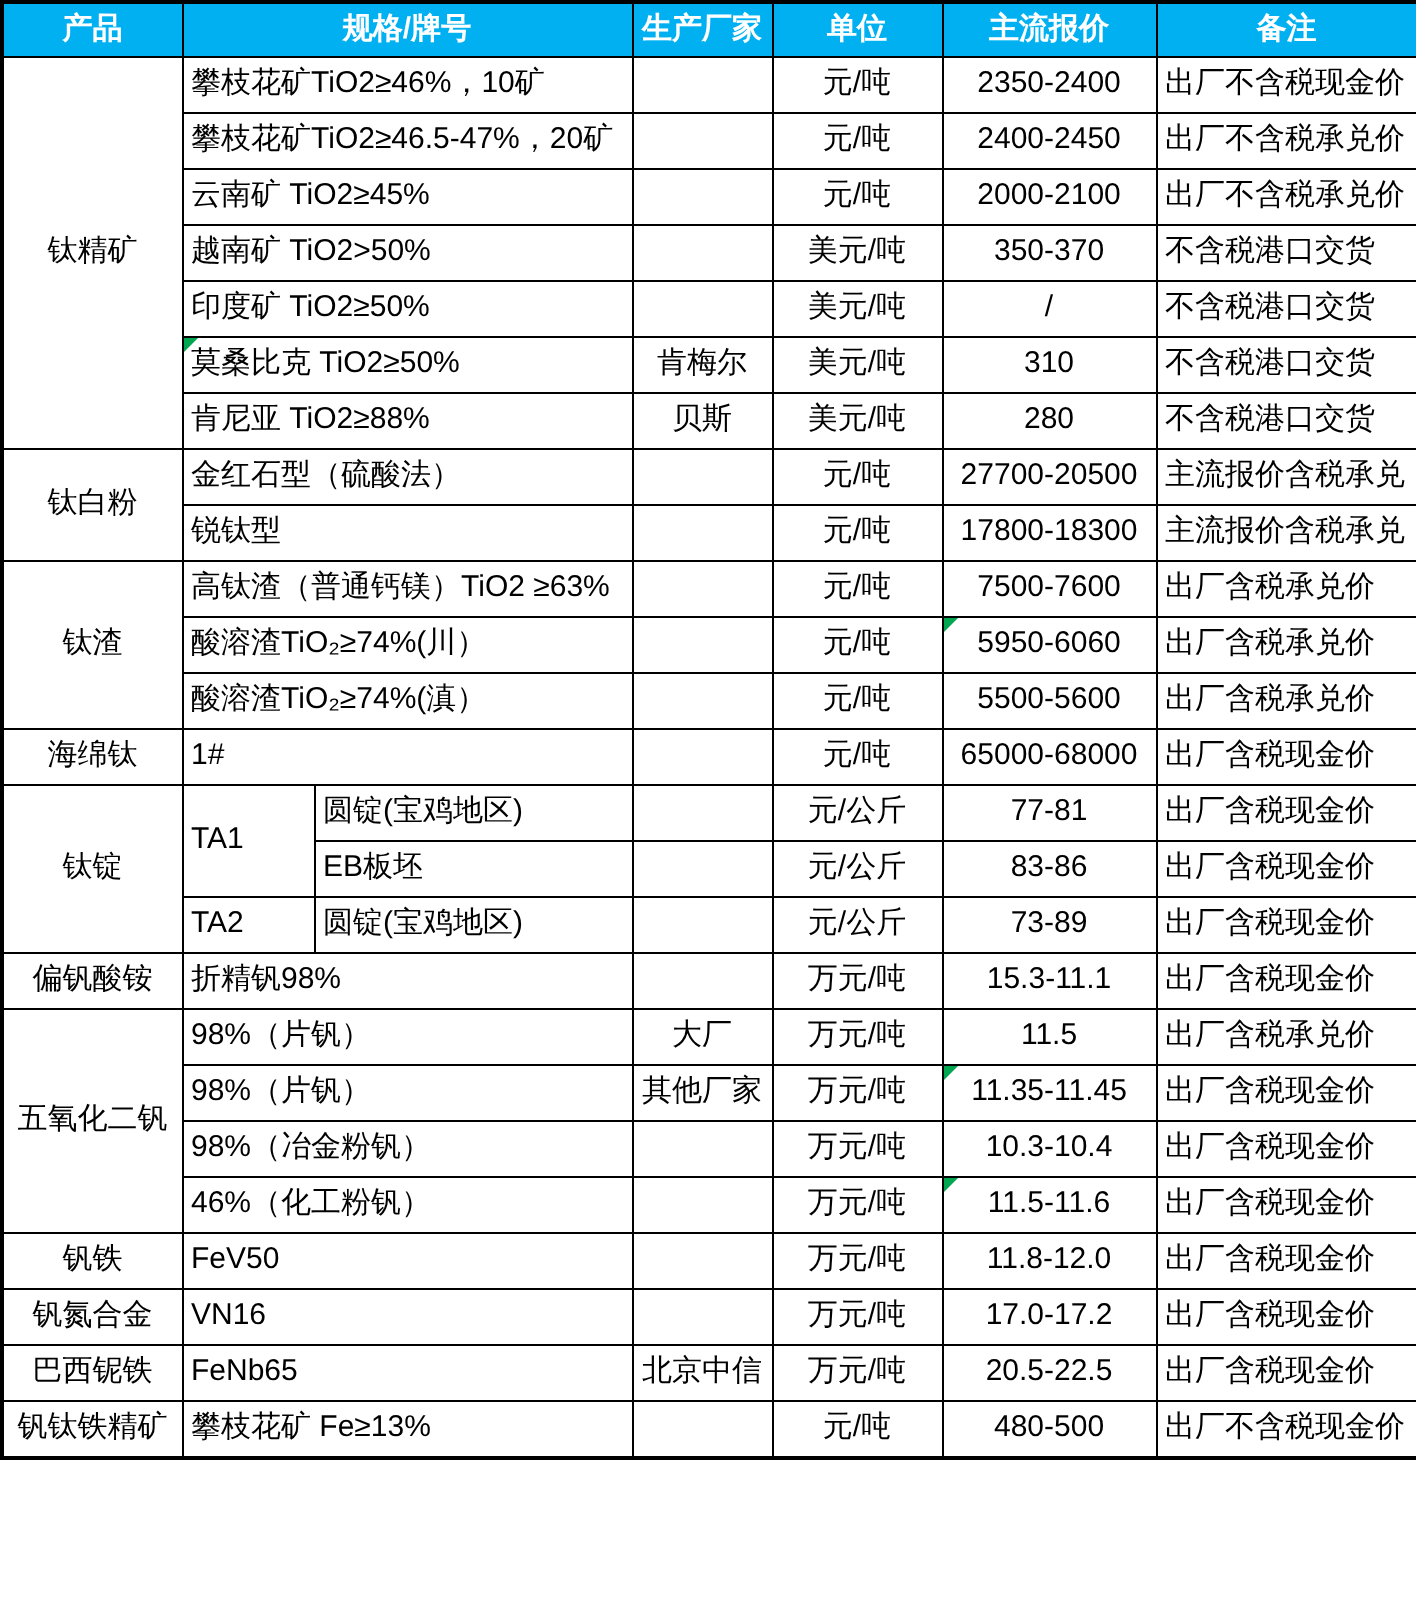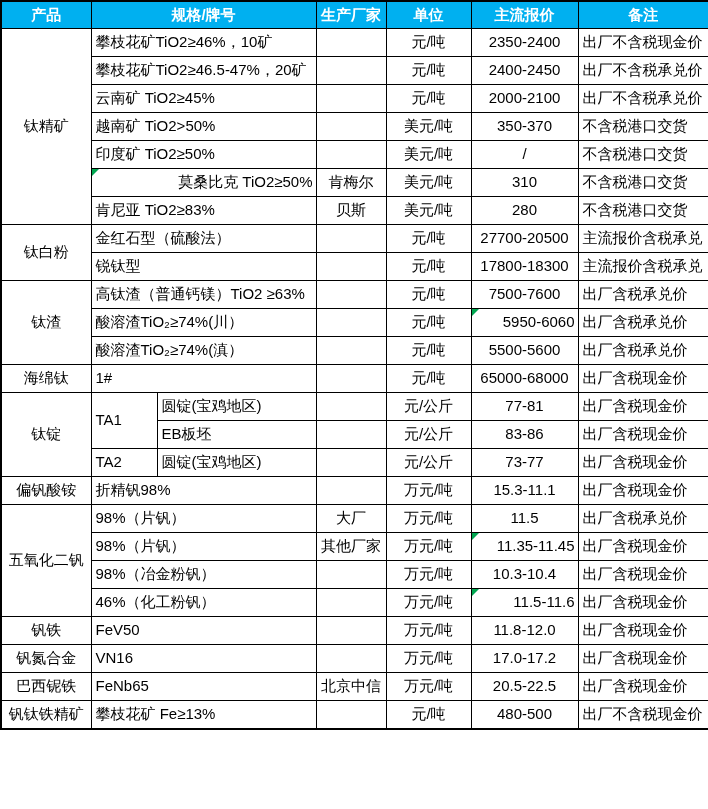--- a/index.html
+++ b/index.html
@@ -28,7 +28,7 @@
   }
   td{text-align:center;}
   td.left{text-align:left;padding-left:4px;}
-  td.rel{position:relative;text-align:right;}
+  td.rel{position:relative;}
   .flag{
     position:absolute;top:0;left:0;width:0;height:0;display:block;
     border-top:7px solid var(--flag);border-right:7px solid transparent;

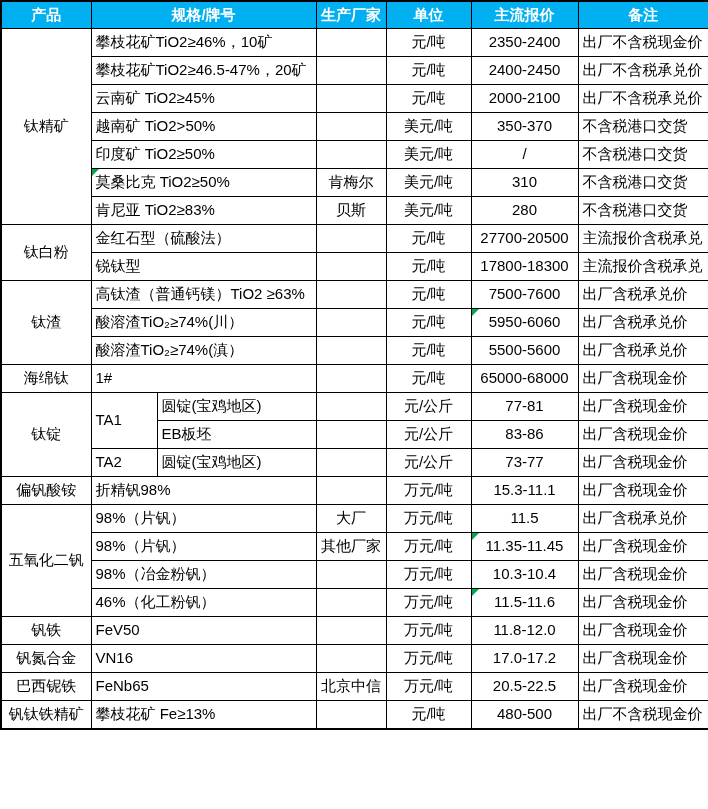--- a/index.html
+++ b/index.html
@@ -104,7 +104,7 @@
       <td class="left">不含税港口交货</td>
     </tr>
     <tr>
-      <td colspan="2" class="left">肯尼亚 TiO2≥83%</td>
+      <td colspan="2" class="left">肯尼亚 TiO2≥88%</td>
       <td>贝斯</td>
       <td>美元/吨</td>
       <td>280</td>

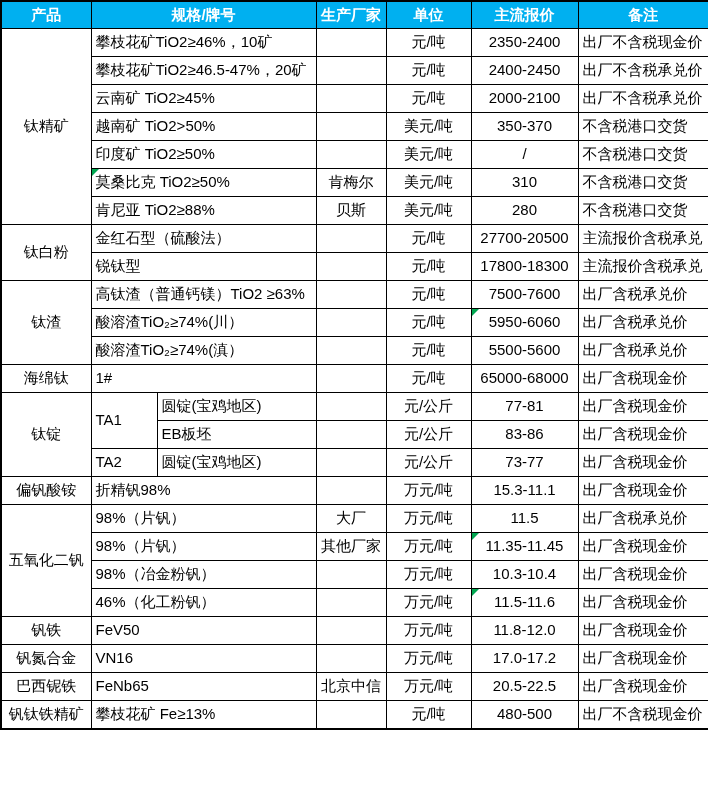--- a/index.html
+++ b/index.html
@@ -178,7 +178,7 @@
       <td class="left">圆锭(宝鸡地区)</td>
       <td></td>
       <td>元/公斤</td>
-      <td>73-77</td>
+      <td>73-89</td>
       <td class="left">出厂含税现金价</td>
     </tr>
     <tr>

